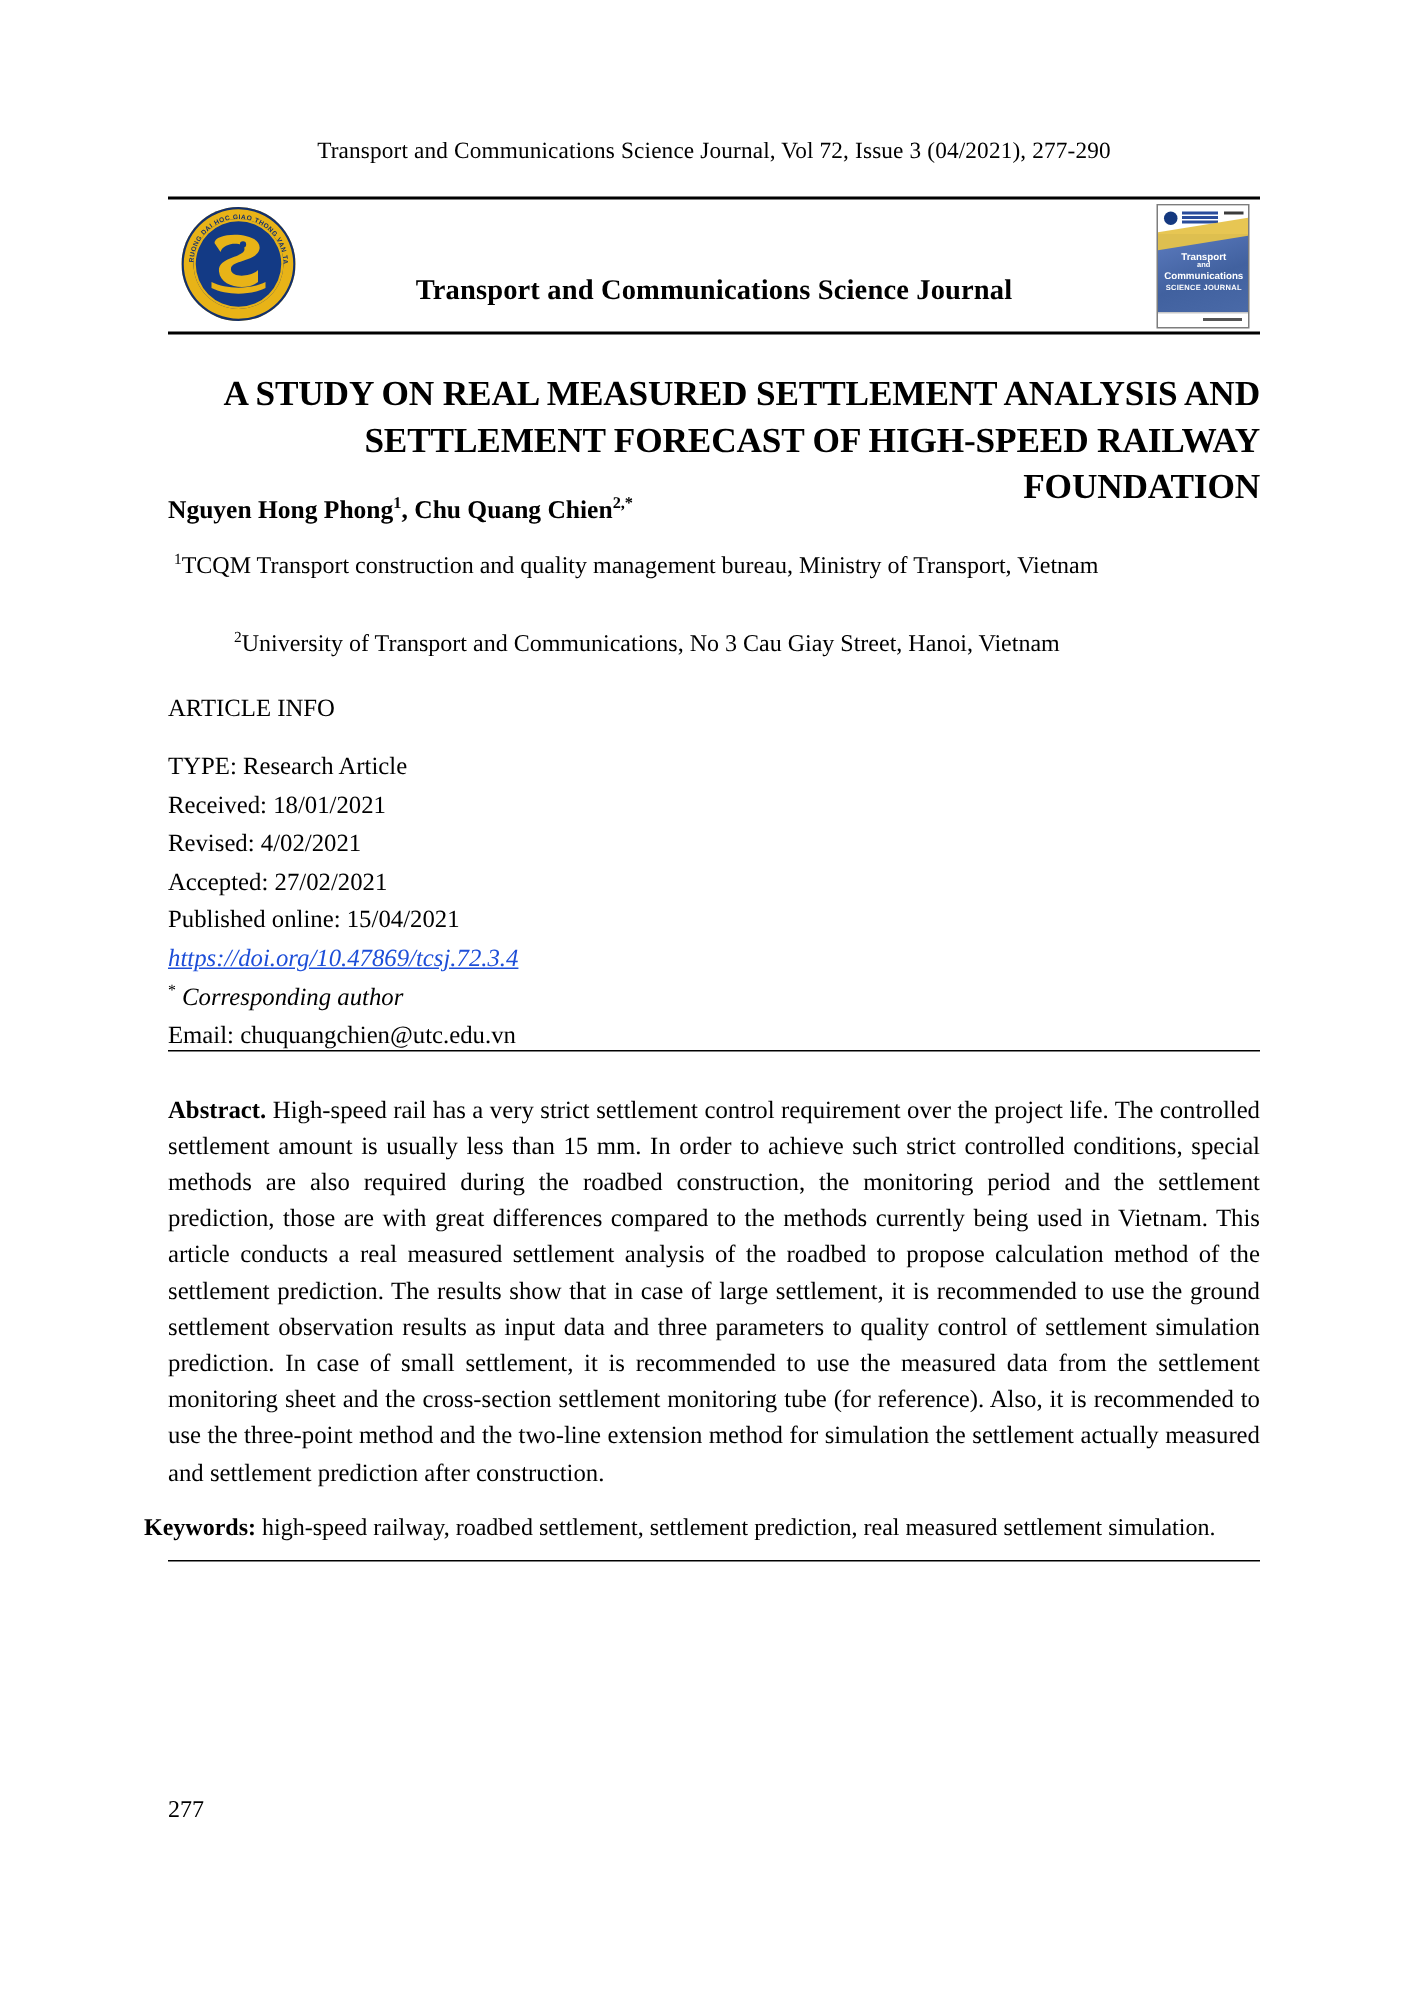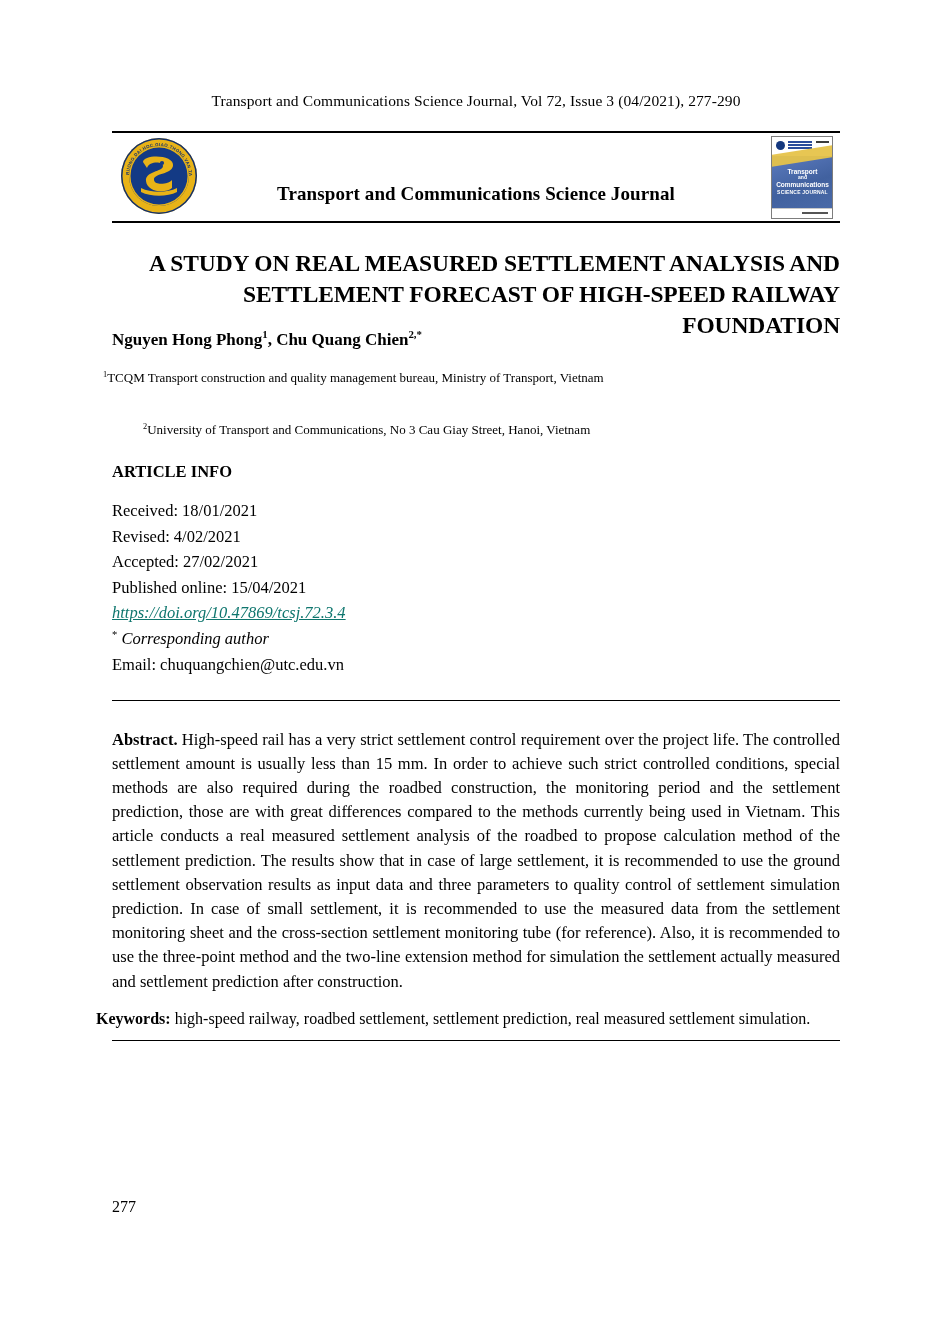--- a/index.html
+++ b/index.html
@@ -210,9 +210,9 @@
   
   .aff {
     position: absolute;
-    left: 103px;
-    width: 728px;
-    font-size: 13px;
+    left: 116px;
+    width: 728px;
+    font-size: 16px;
     line-height: 24px;
     text-align: justify;
   }

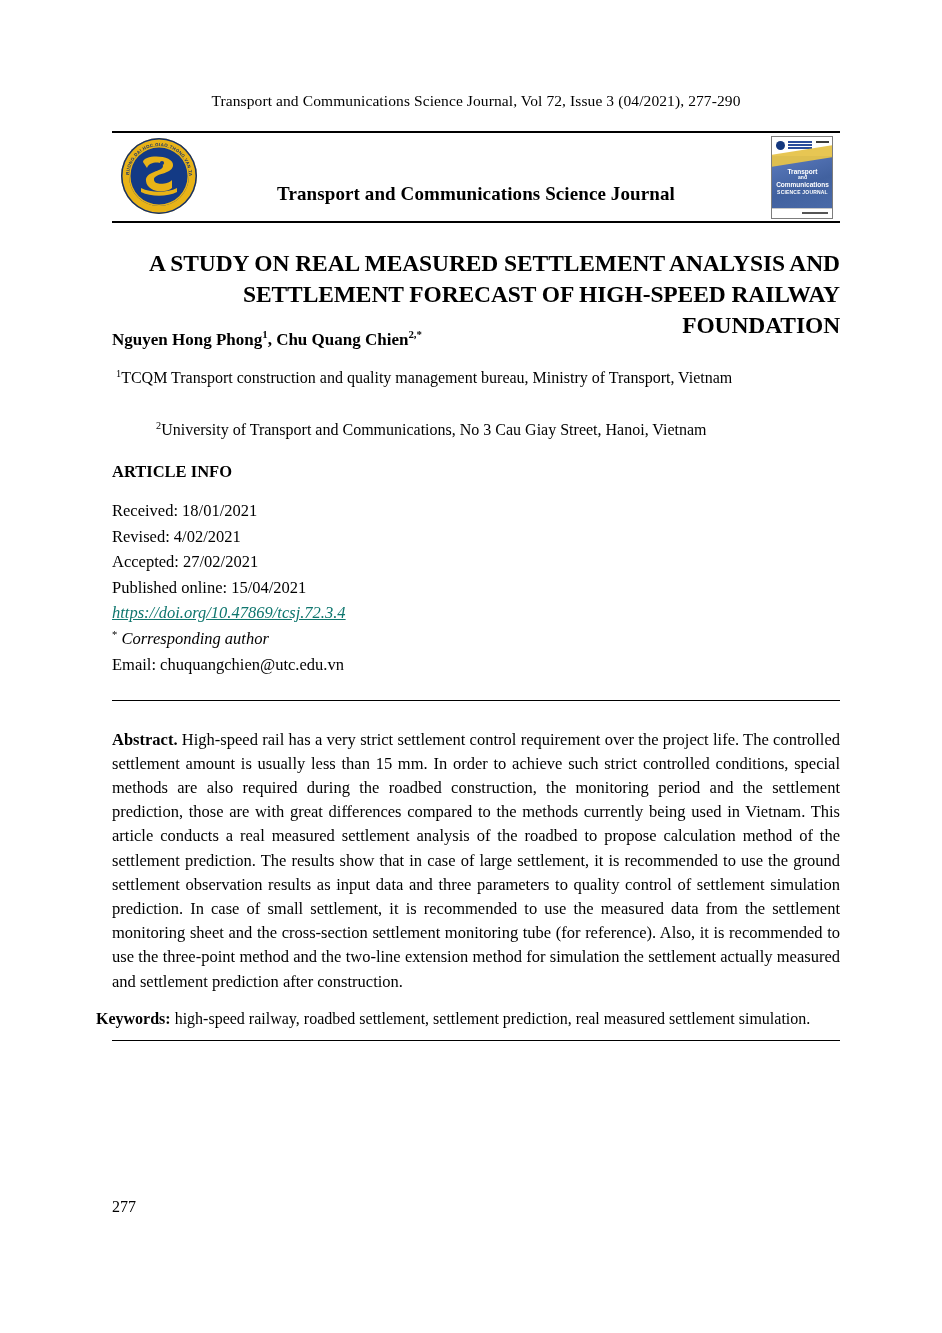--- a/index.html
+++ b/index.html
@@ -227,7 +227,7 @@
     font-size: 16.5px;
     line-height: 25.6px;
   }
-  .info-heading { top: 459px; font-weight: bold; }
+  .info-heading { top: 459px; }
   .info-lines { top: 498px; }
   .doi {
     color: #0f766e;

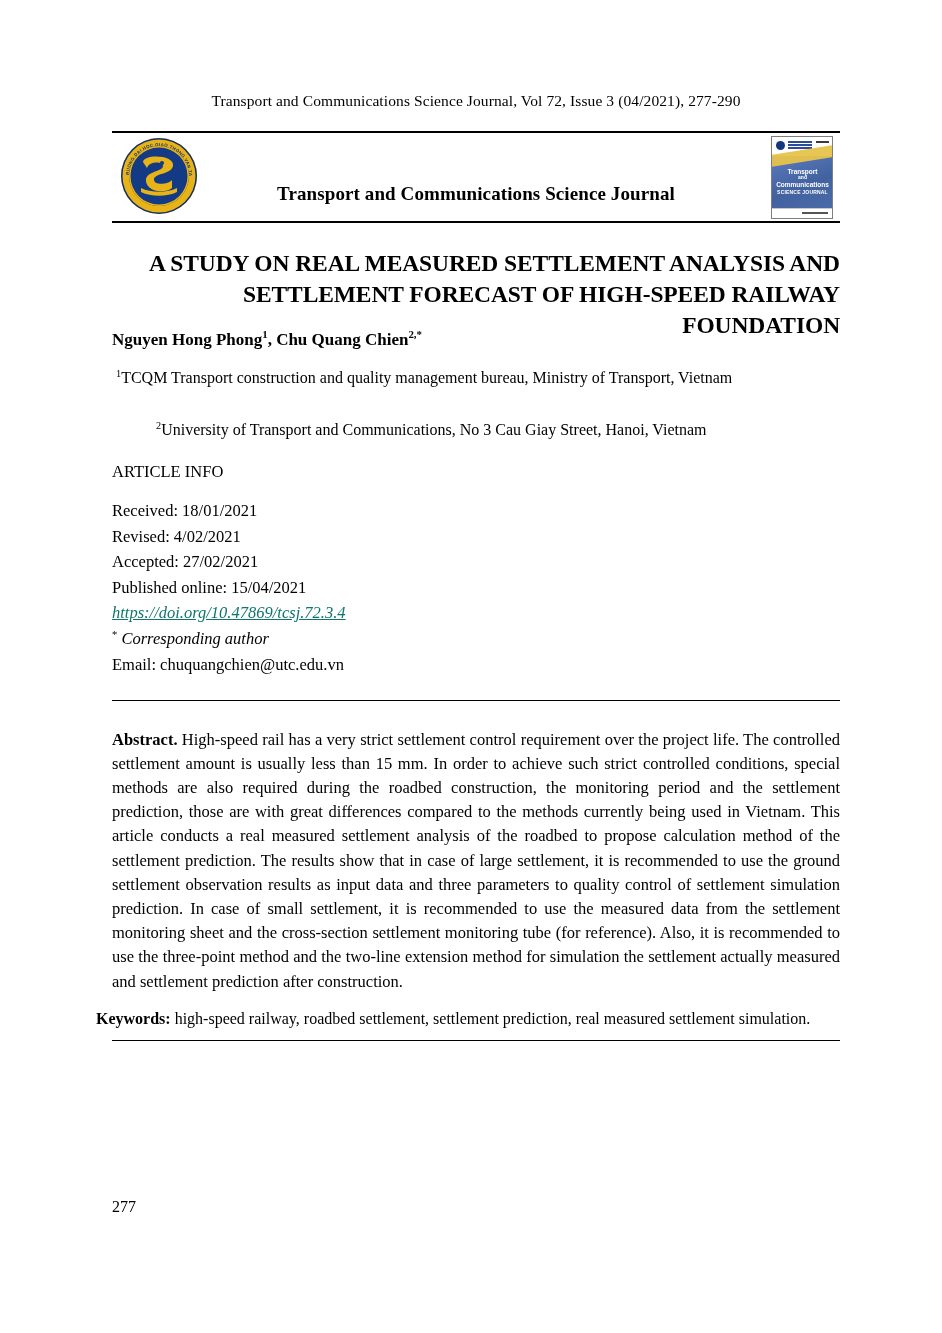--- a/index.html
+++ b/index.html
@@ -368,6 +368,7 @@
   </div>
 
   <div class="info-block info-lines">
+    <div>TYPE: Research Article</div>
     <div>Received: 18/01/2021</div>
     <div>Revised: 4/02/2021</div>
     <div>Accepted: 27/02/2021</div>

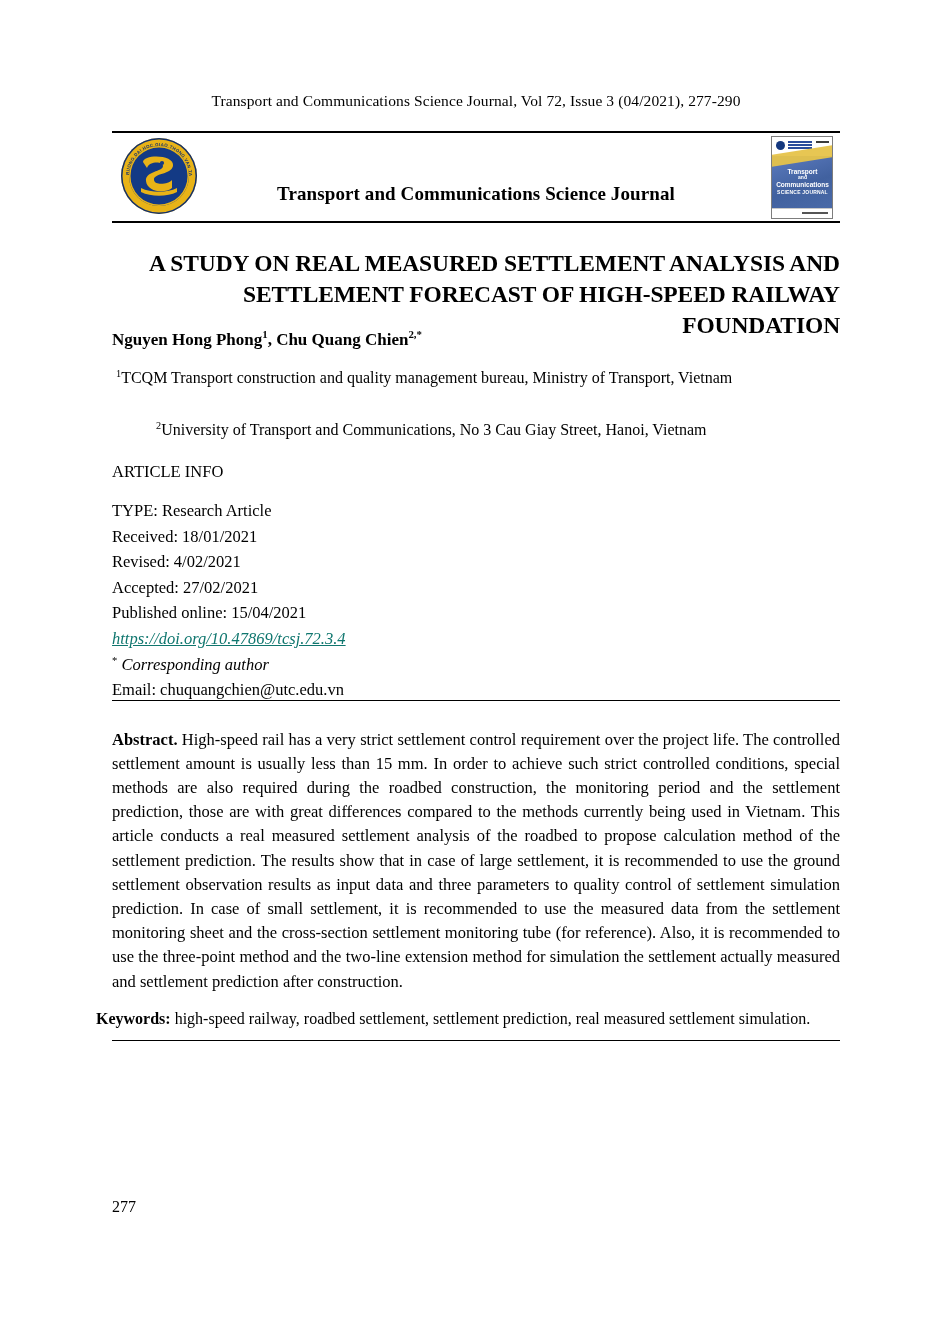--- a/index.html
+++ b/index.html
@@ -230,7 +230,7 @@
   .info-heading { top: 459px; }
   .info-lines { top: 498px; }
   .doi {
-    color: #0f766e;
+    color: #1d4ed8;
     font-style: italic;
     text-decoration: underline;
     text-underline-offset: 1px;

